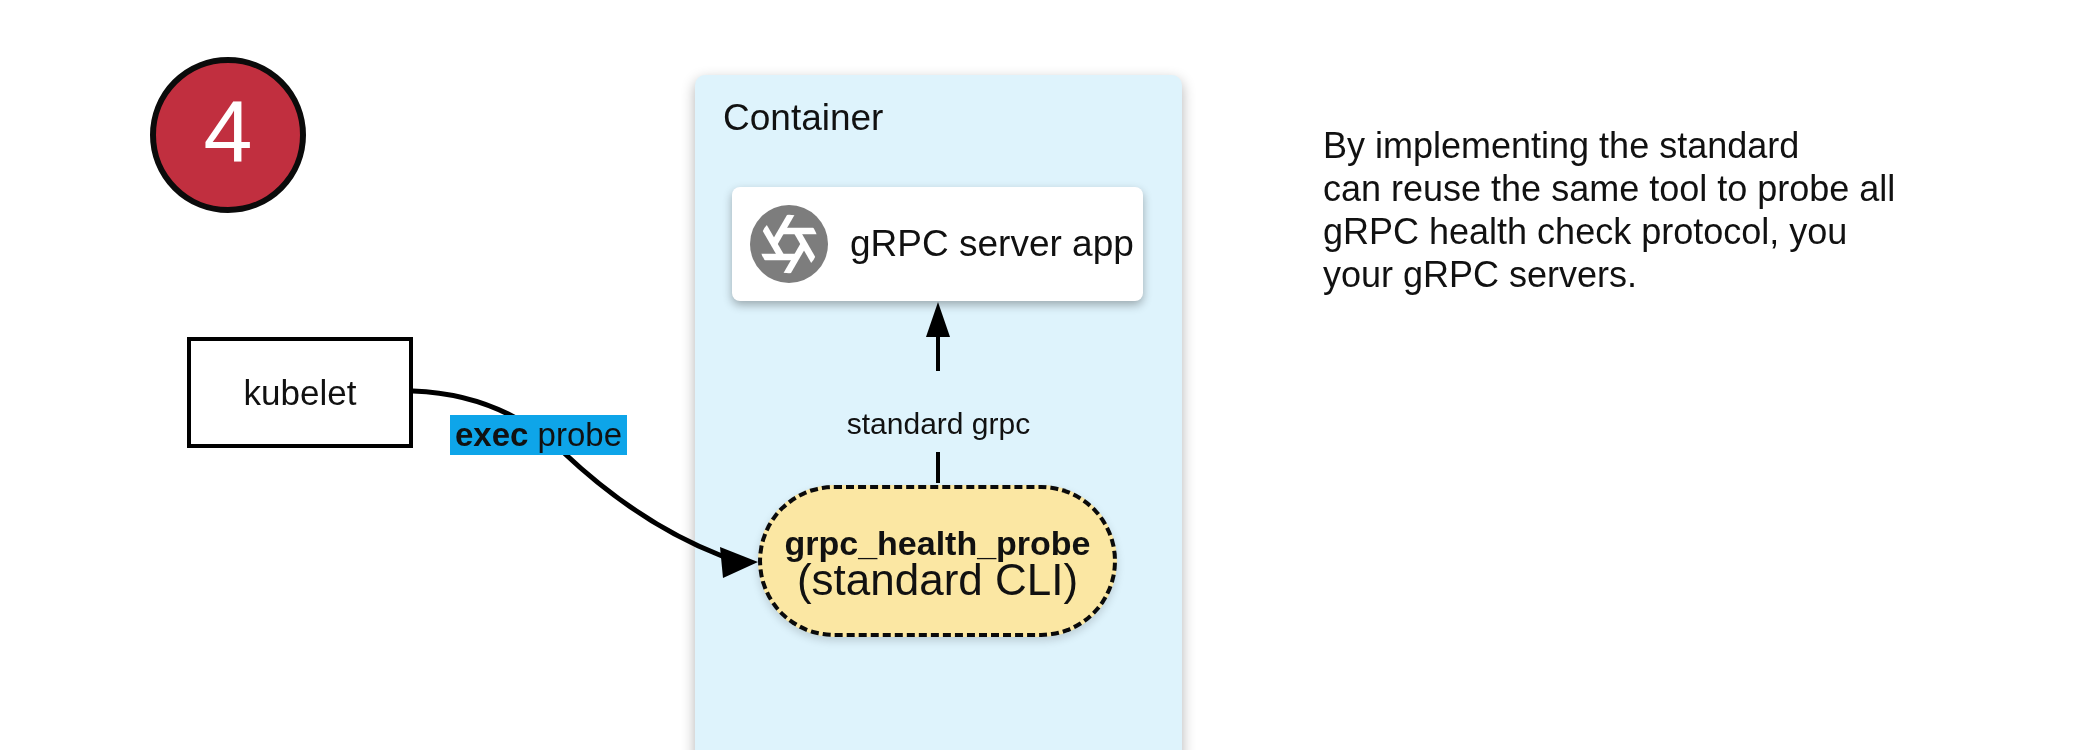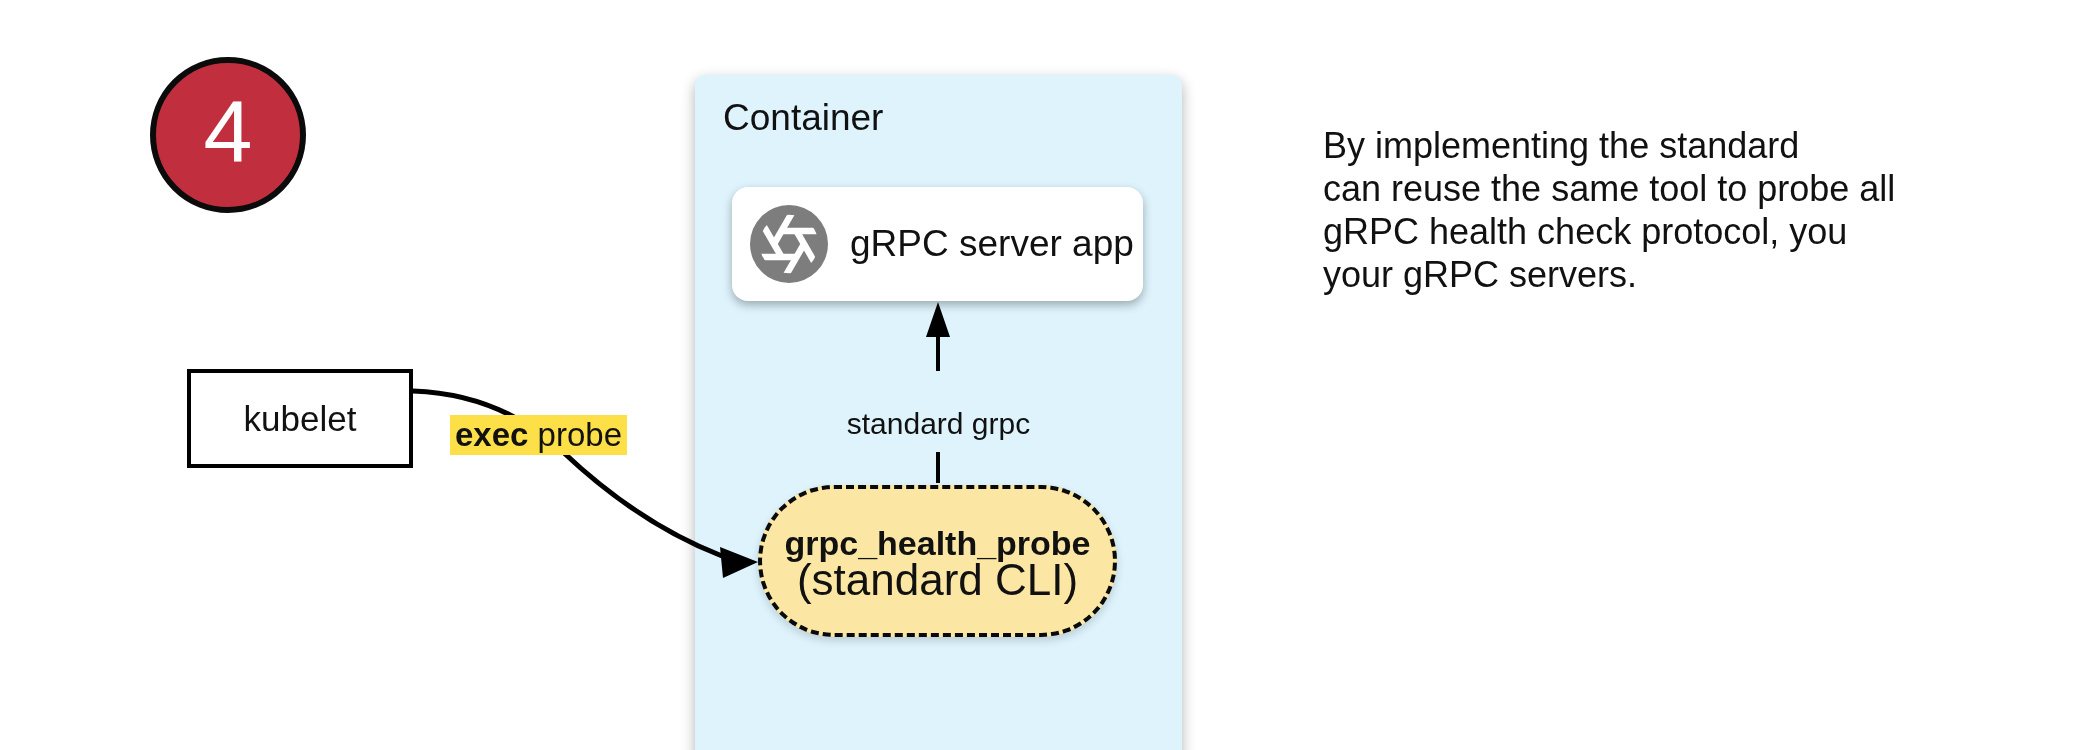--- a/index.html
+++ b/index.html
@@ -74,7 +74,7 @@
   .server-box {
     position:absolute; left:37px; top:112px;
     width:411px; height:114px;
-    background:#ffffff; border-radius:16px;
+    background:#ffffff; border-radius:8px;
     box-shadow:0 4px 10px rgba(0,0,0,.30);
     display:flex; align-items:center;
     padding-left:18px; gap:22px;

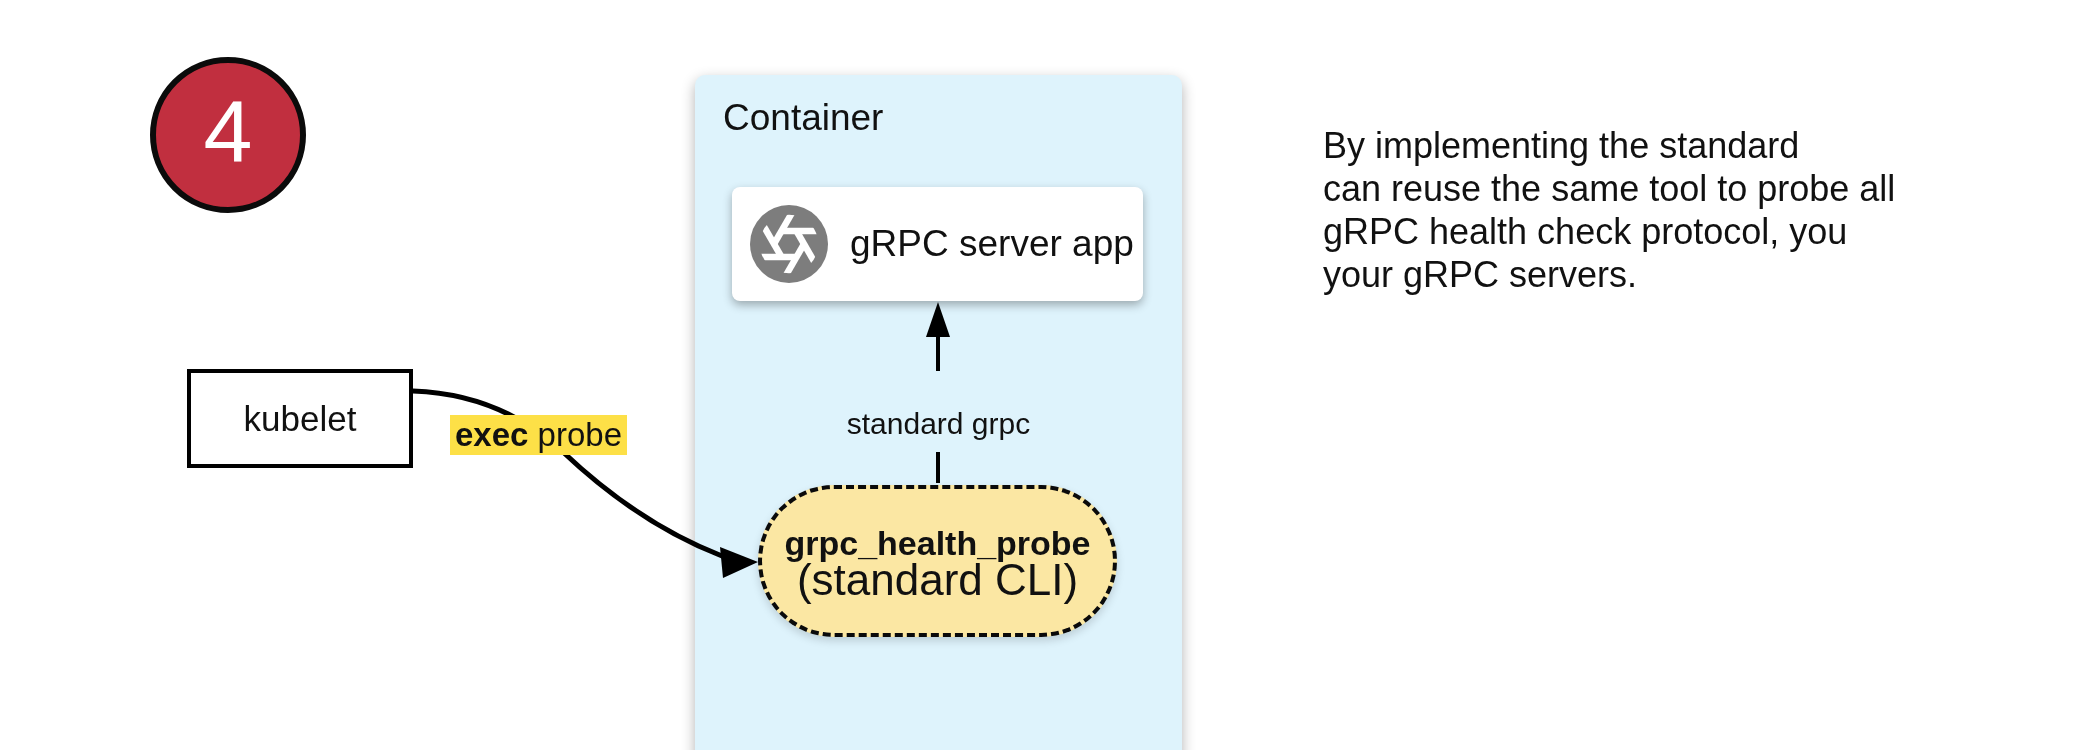--- a/index.html
+++ b/index.html
@@ -30,11 +30,10 @@
   
   .kubelet-box {
     position:absolute; left:187px; top:337px;
-    width:226px; height:99px;
+    width:226px; height:111px;
     background:#ffffff; border:4px solid #000000;
     display:flex; align-items:center; justify-content:center;
     font-size:35px;
-    margin-top:32px;
   }
 
   

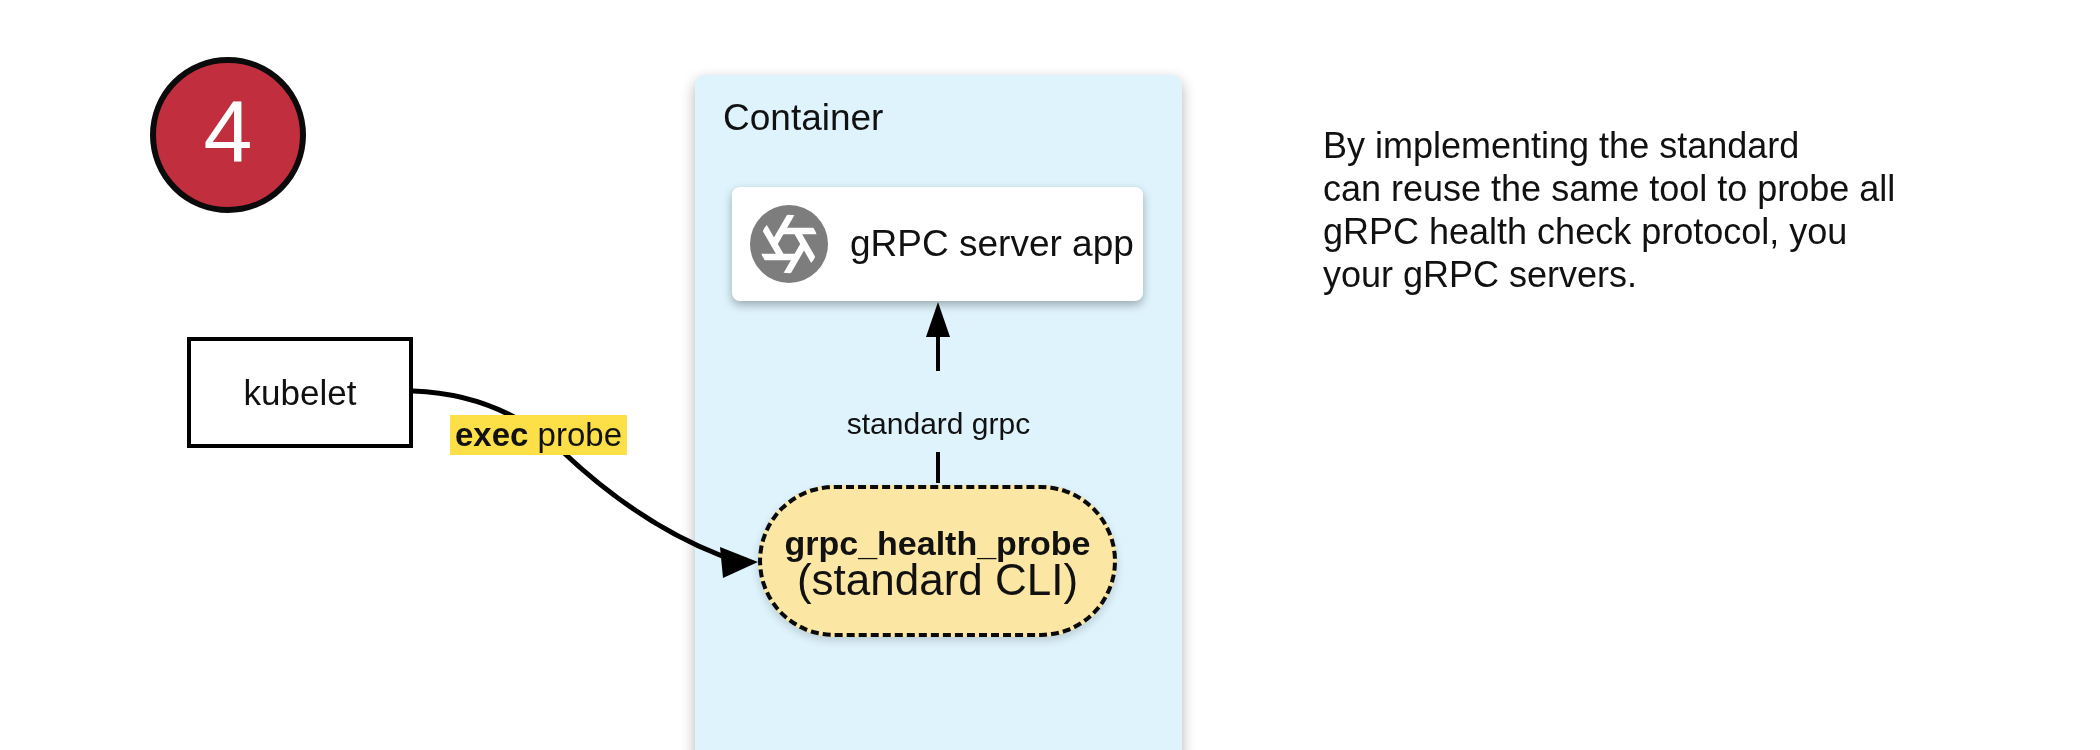--- a/index.html
+++ b/index.html
@@ -41,7 +41,7 @@
     position:absolute; left:450px; top:415px;
     height:40px; line-height:40px;
     padding:0 5px;
-    background:#fde047;
+    background:#0ea5e9;
     font-size:33px;
   }
   .exec-label .b { font-weight:700; }

